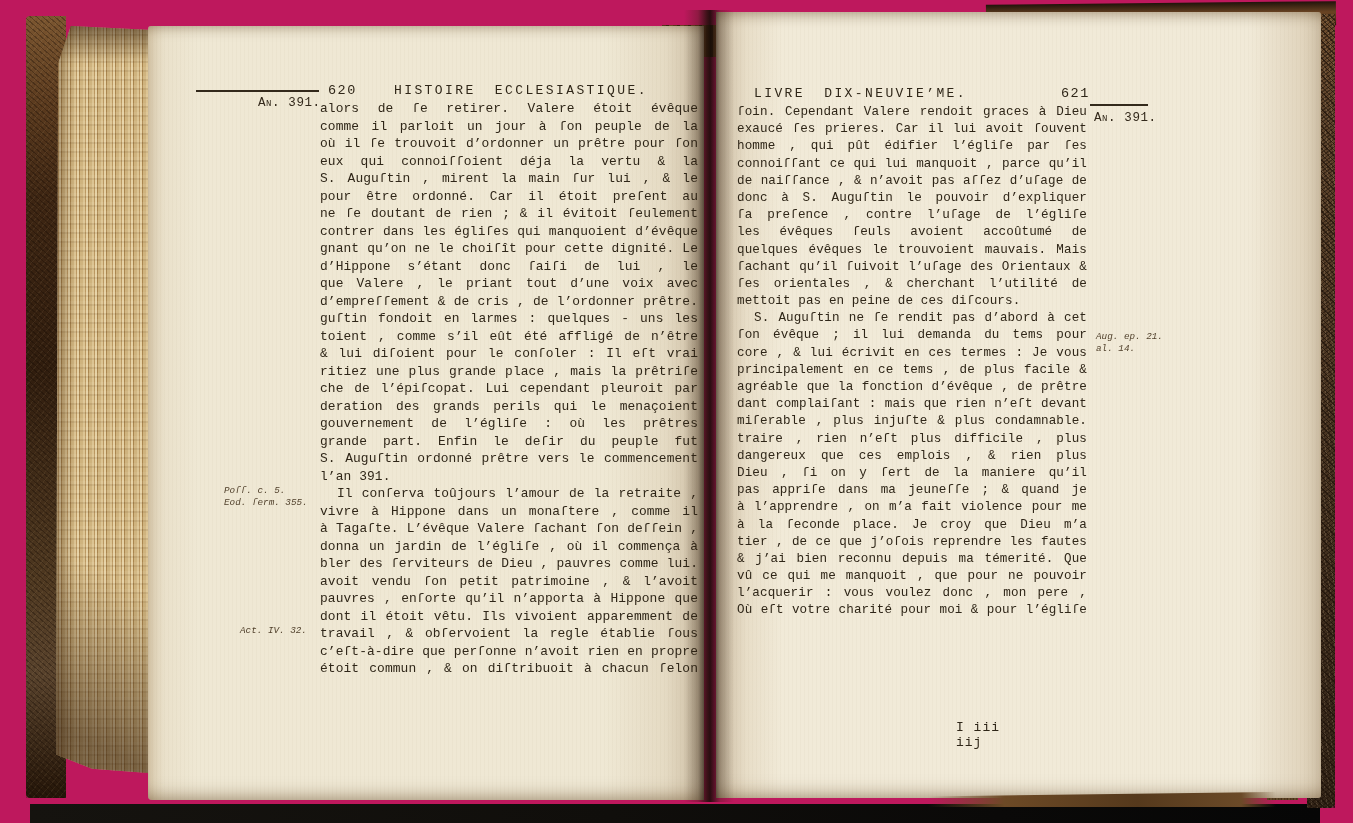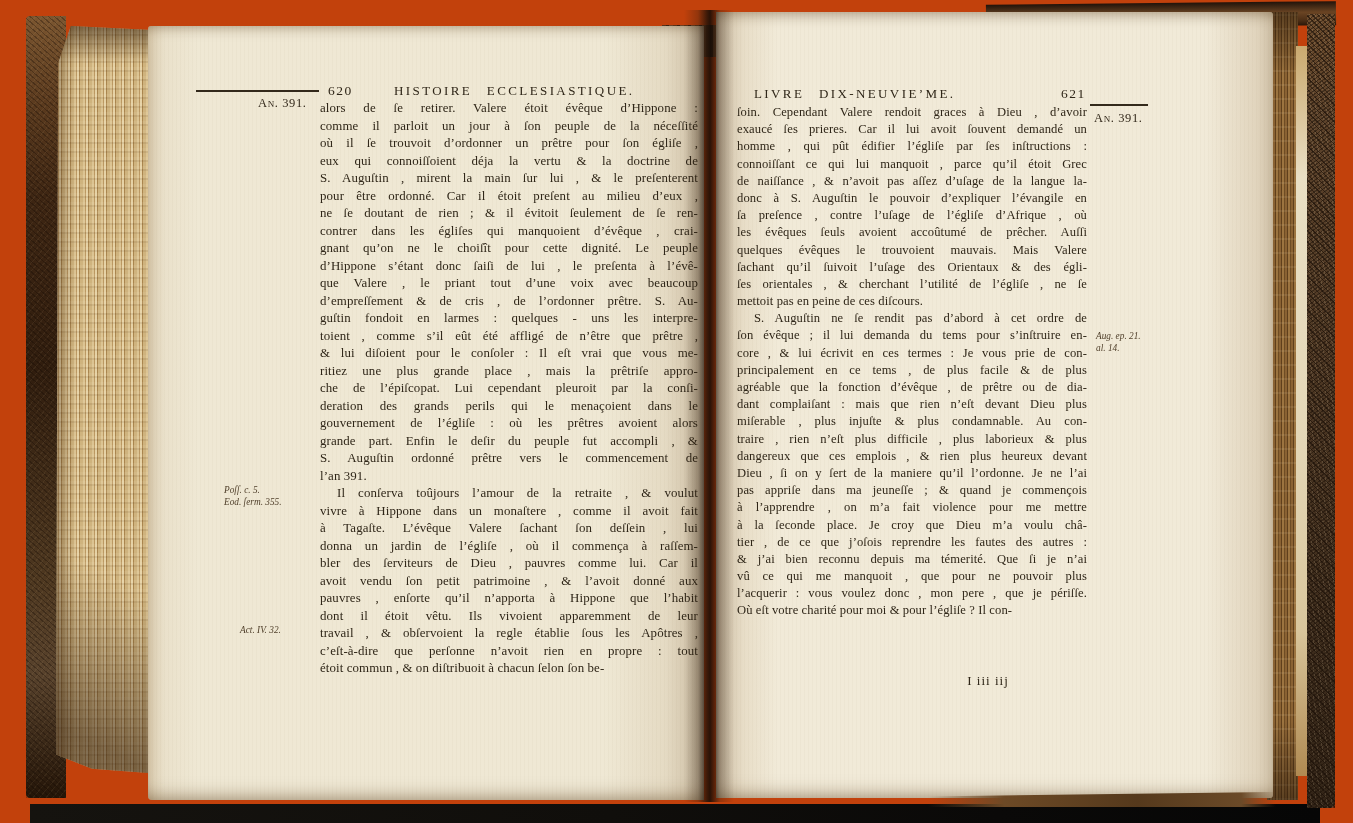--- a/index.html
+++ b/index.html
@@ -3,8 +3,8 @@
 <meta charset="utf-8">
 <style>
   html,body{margin:0;padding:0;background:#050505;}
-  .stage{position:relative;width:1353px;height:823px;background:#c2410c;overflow:hidden;
-         font-family:Liberation Serif, serif;}
+  .stage{position:relative;width:1353px;height:823px;background:#be185d;overflow:hidden;
+         font-family:Liberation Mono, monospace;}
   
   .bottom-shadow{position:absolute;left:30px;top:804px;width:1290px;height:19px;
     background:linear-gradient(90deg,#15130f 0%,#100e0b 45%,#0a0908 75%,#060606 100%);}

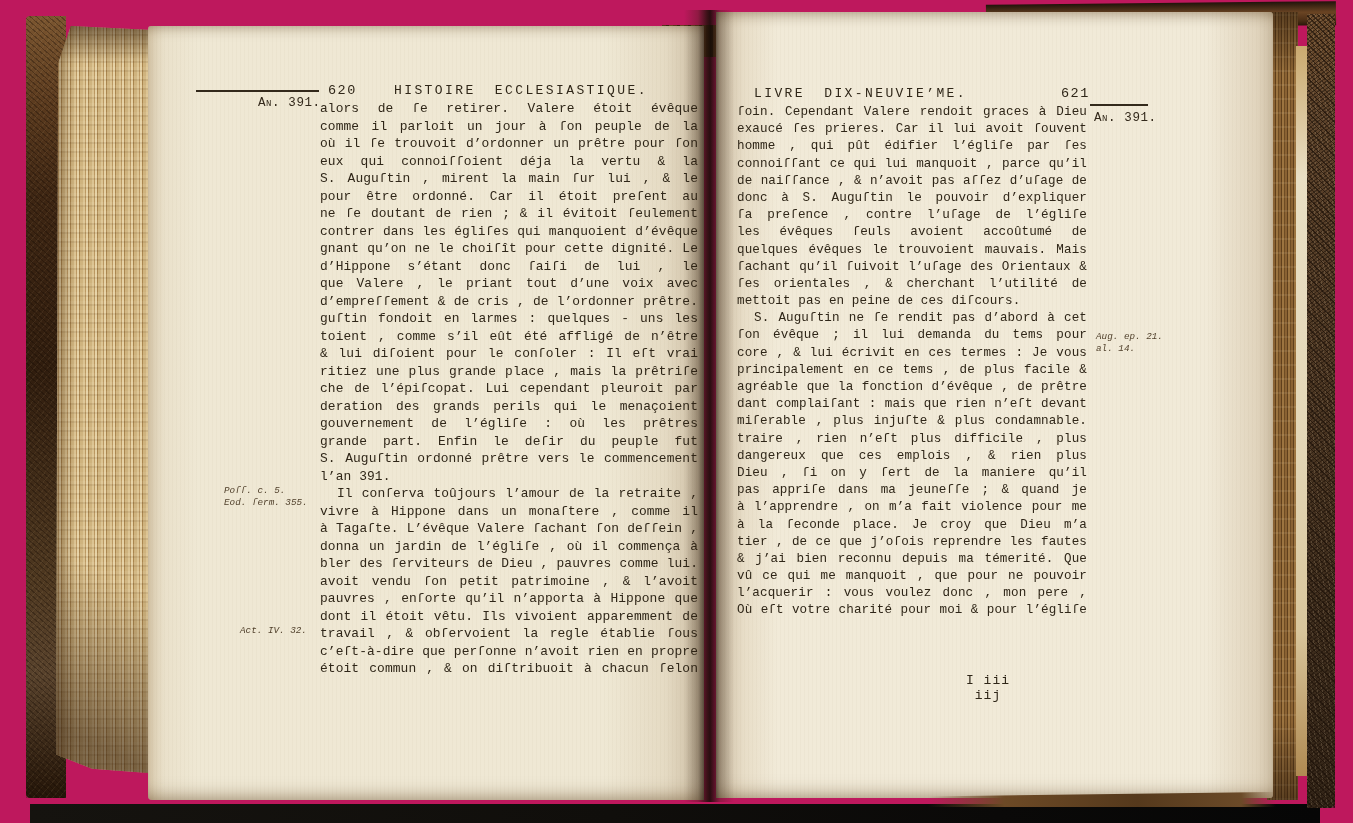--- a/index.html
+++ b/index.html
@@ -58,7 +58,7 @@
     background-image:
       linear-gradient(90deg,rgba(110,75,35,.32) 0%,rgba(150,110,55,.10) 5%,transparent 11%,transparent 88%,rgba(140,100,50,.16) 97%,rgba(120,85,40,.28) 100%),
       repeating-linear-gradient(90deg,rgba(120,90,40,.03) 0 1px,transparent 1px 4px);
-    box-shadow:inset 0 12px 14px -10px rgba(90,60,25,.5),inset 0 -14px 18px -12px rgba(90,60,25,.55);}
+    box-shadow:inset 0 12px 14px -10px rgba(90,60,25,.5),inset 0 -14px 18px -12px rgba(90,60,25,.55);padding-left:48px;}
   .gutter{position:absolute;left:684px;top:10px;width:50px;height:792px;z-index:3;pointer-events:none;
     background:linear-gradient(90deg,rgba(30,18,8,0) 0%,rgba(45,28,12,.32) 28%,rgba(28,16,7,.8) 46%,rgba(20,12,6,.88) 52%,rgba(45,28,12,.30) 72%,rgba(30,18,8,0) 100%);}
   

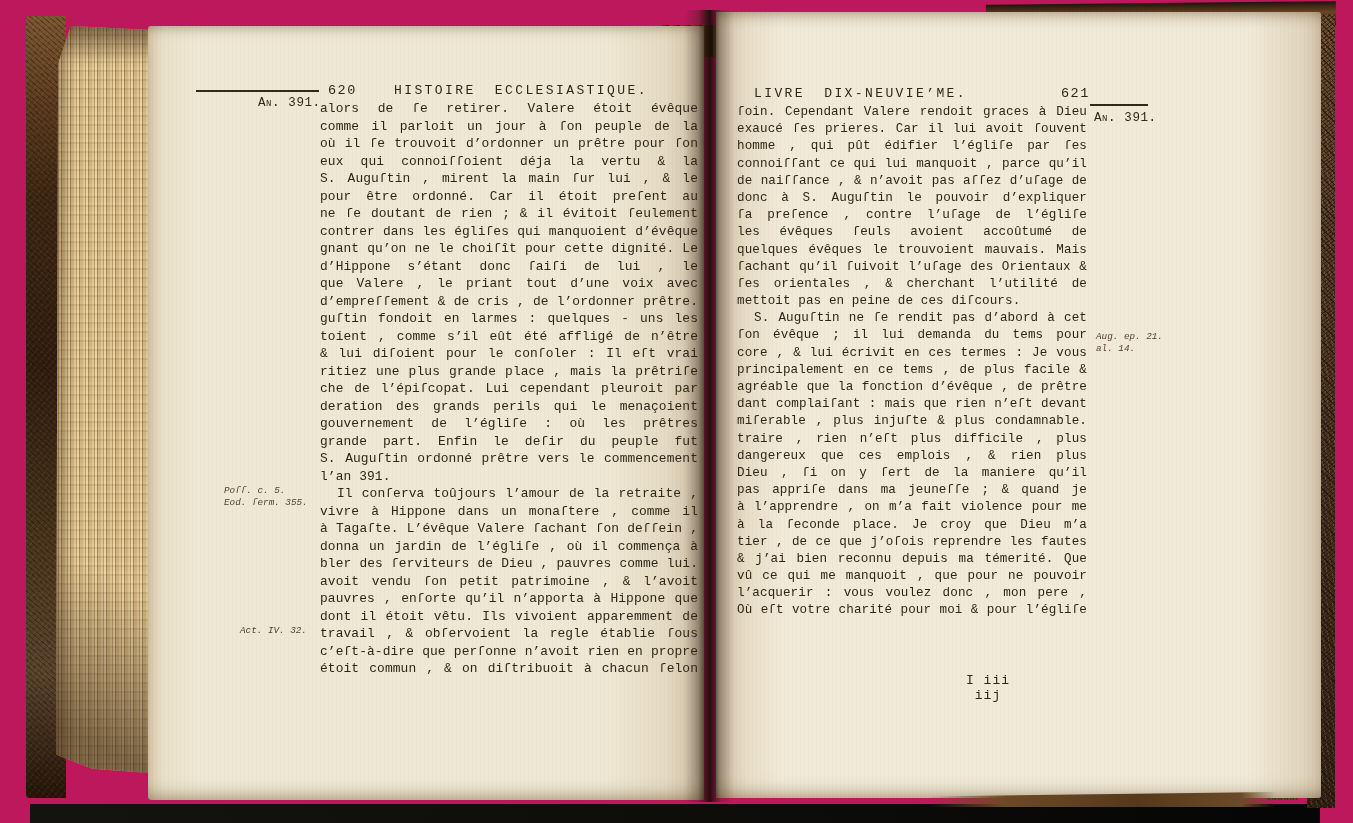--- a/index.html
+++ b/index.html
@@ -76,7 +76,7 @@
   .tb-right .tline{height:17.2px;}
   .tline.tlast{text-align-last:left;}
   .tline.tindent{text-indent:17px;}
-  .signature{position:absolute;font-size:13px;letter-spacing:1px;color:#2f2618;text-align:center;}
+  .signature{position:absolute;font-size:13px;letter-spacing:1px;color:#2f2618;margin-top:47px;}
 </style>
 </head>
 <body>

